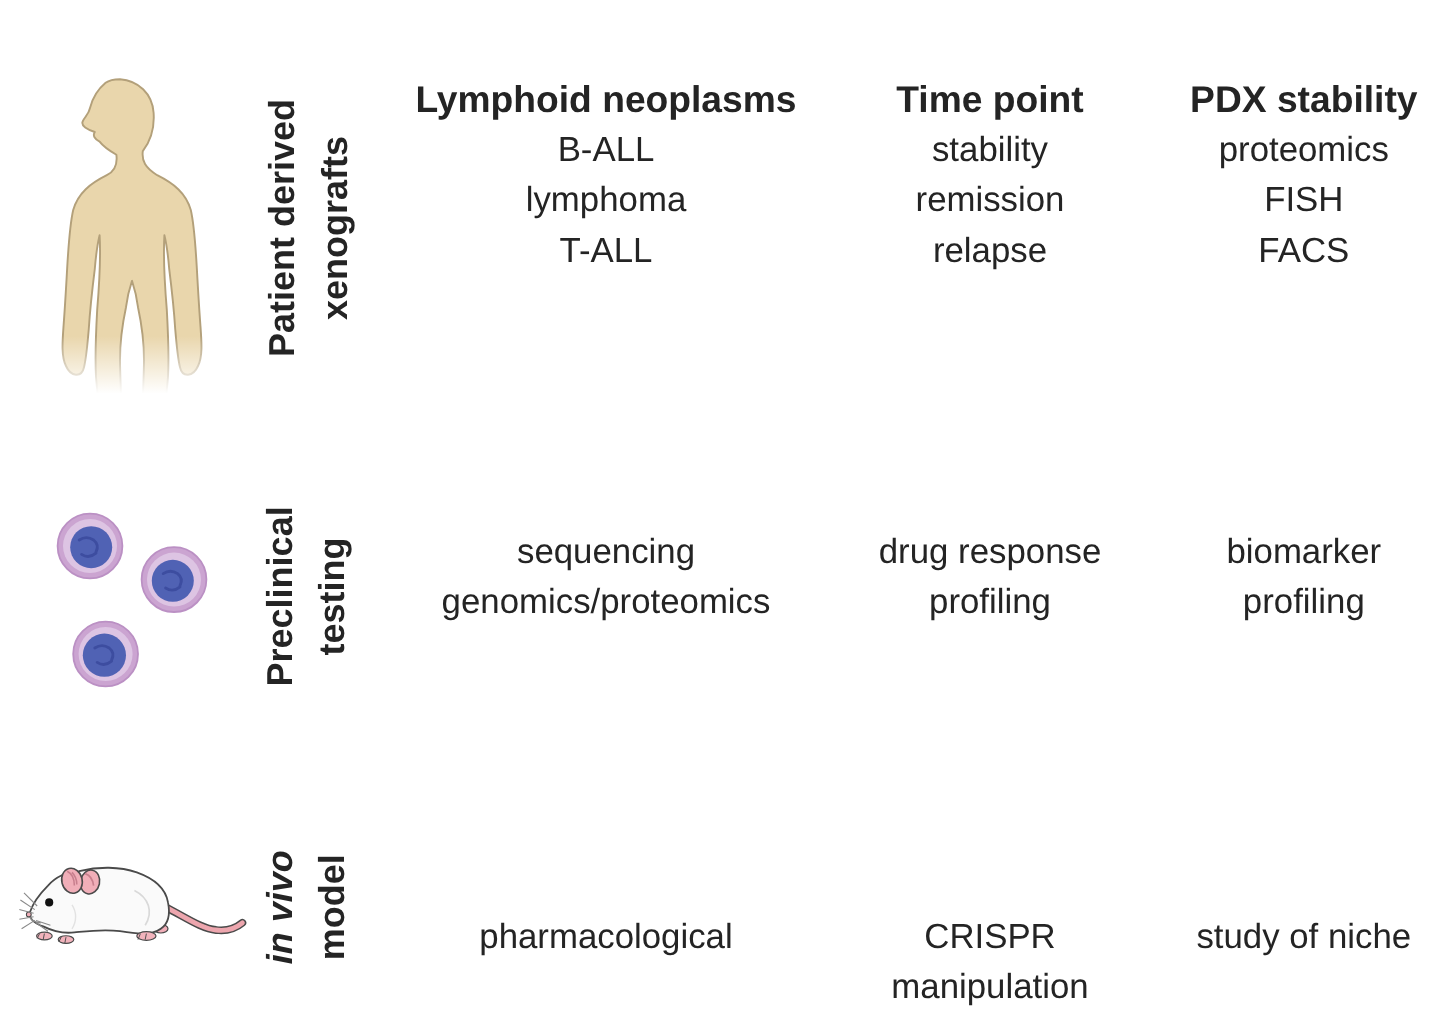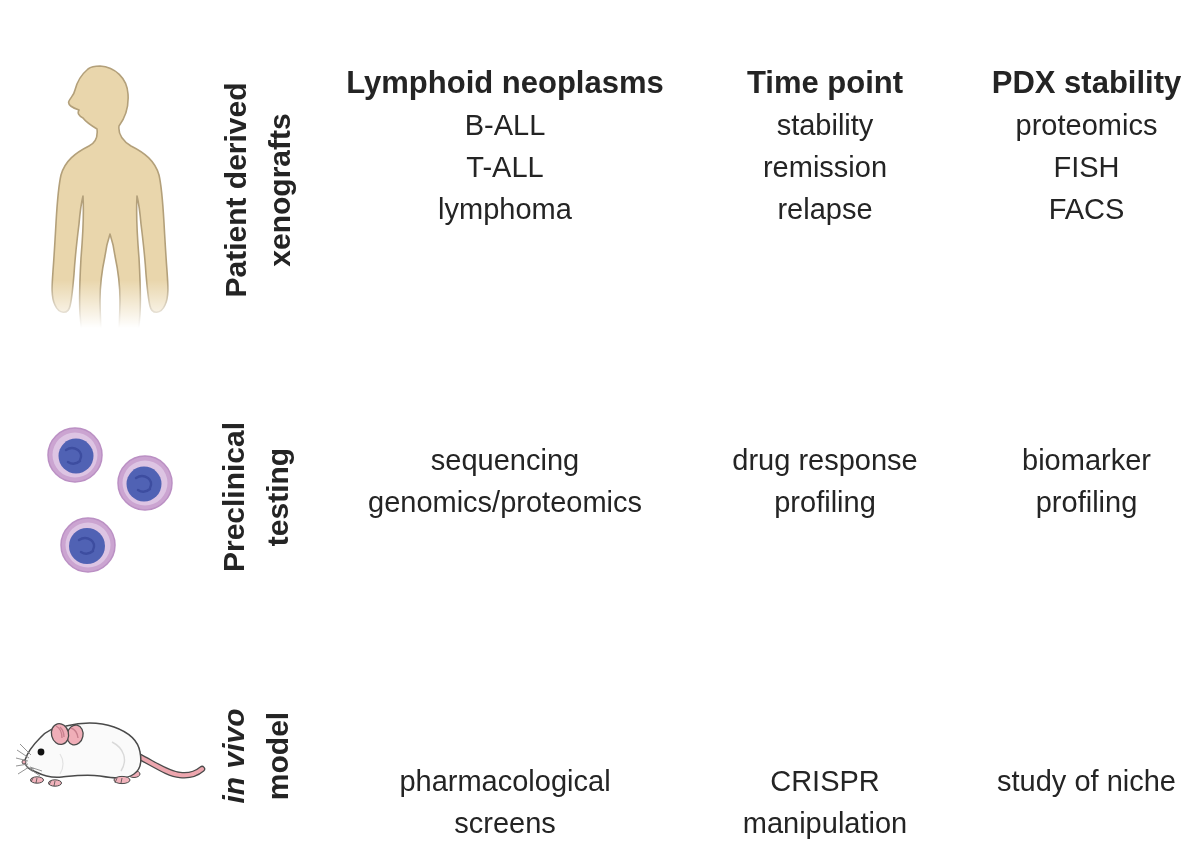--- a/index.html
+++ b/index.html
@@ -88,8 +88,8 @@
   <div class="cell c1 r1">
     <div class="hdr">Lymphoid neoplasms</div>
     <div>B-ALL</div>
+    <div>lymphoma</div>
     <div>T-ALL</div>
-    <div>lymphoma</div>
   </div>
 
   <div class="cell c2 r1">

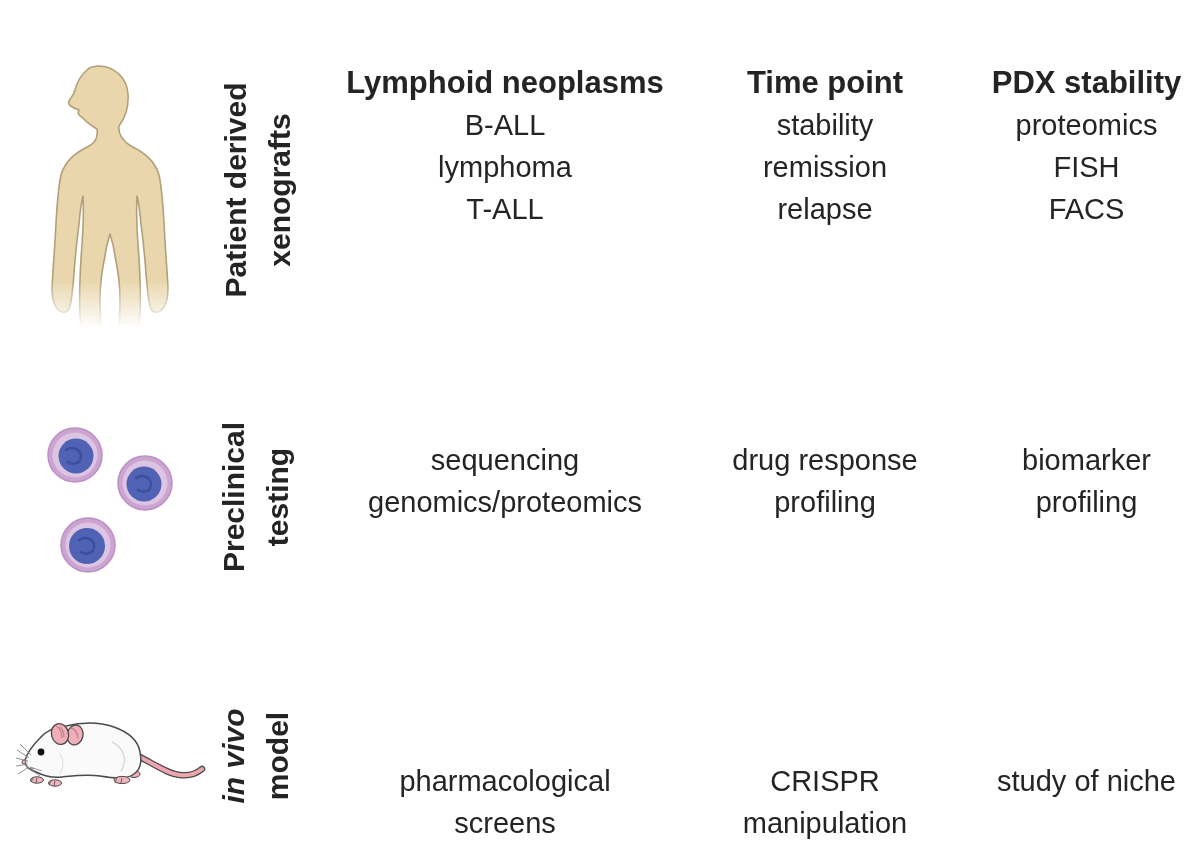--- a/index.html
+++ b/index.html
@@ -213,7 +213,6 @@
 
   <div class="cell c1 r3">
     <div>pharmacological</div>
-    <div>screens</div>
   </div>
 
   <div class="cell c2 r3">

